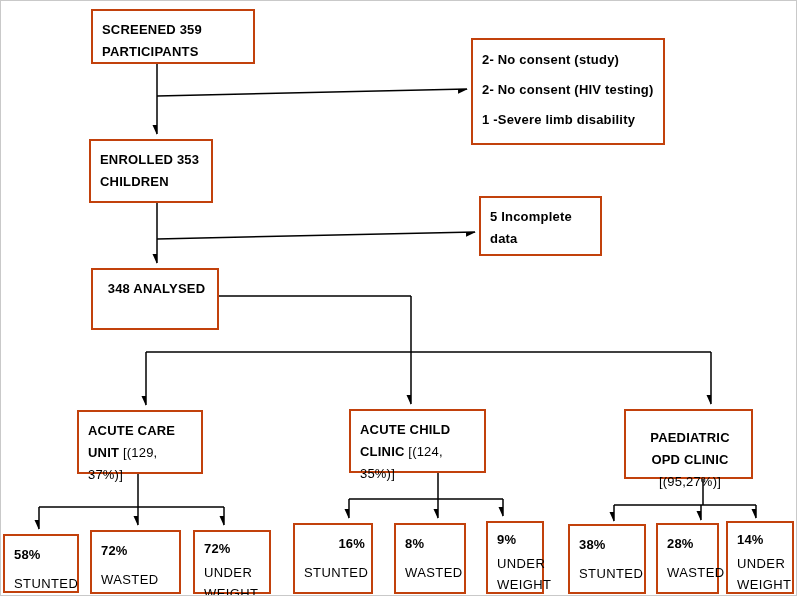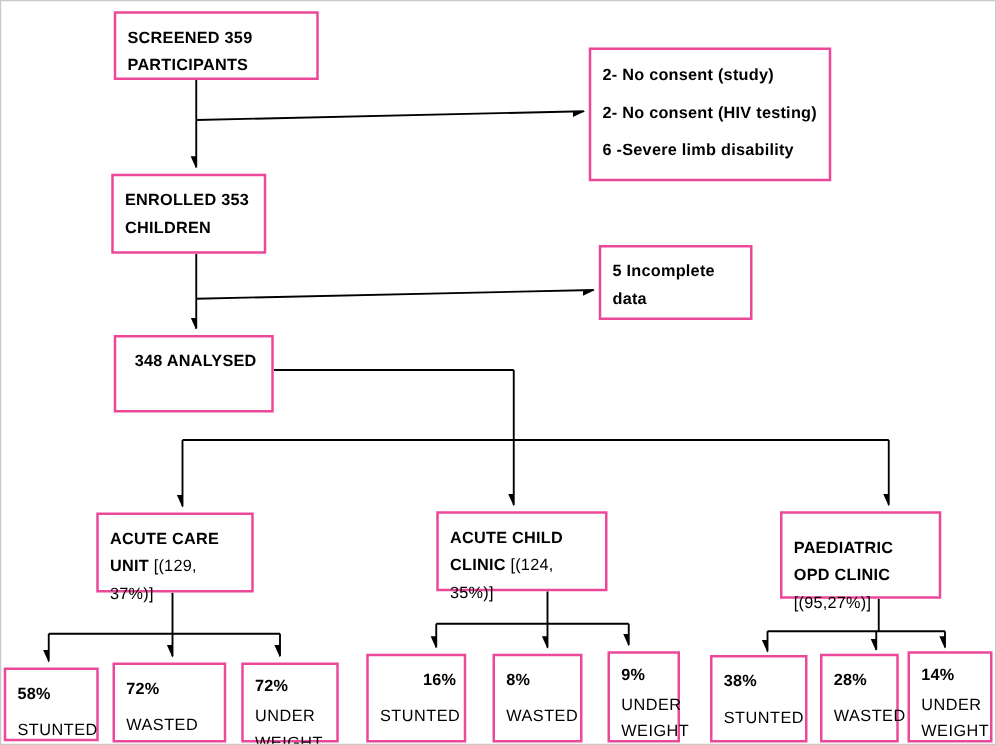--- a/index.html
+++ b/index.html
@@ -15,7 +15,7 @@
   .box {
     position:absolute;
     background:#fff;
-    border:2px solid #ec4899;
+    border:2px solid #c2410c;
     box-sizing:border-box;
     font-size:13px;
     font-weight:bold;

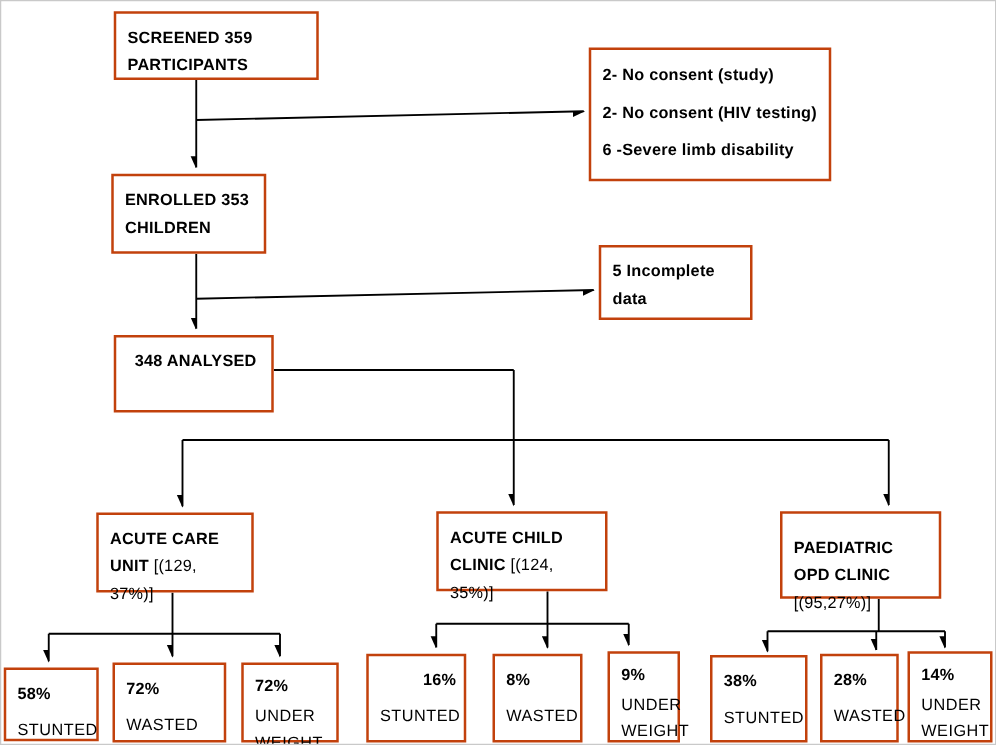--- a/index.html
+++ b/index.html
@@ -84,7 +84,7 @@
   <div class="box excl-box" style="left:470px; top:37px; width:194px; height:107px;">
     <div>2- No consent (study)</div>
     <div>2- No consent (HIV testing)</div>
-    <div>6 -Severe limb disability</div>
+    <div>1 -Severe limb disability</div>
   </div>
 
   <div class="box" style="left:88px; top:138px; width:124px; height:64px;">ENROLLED 353 CHILDREN</div>

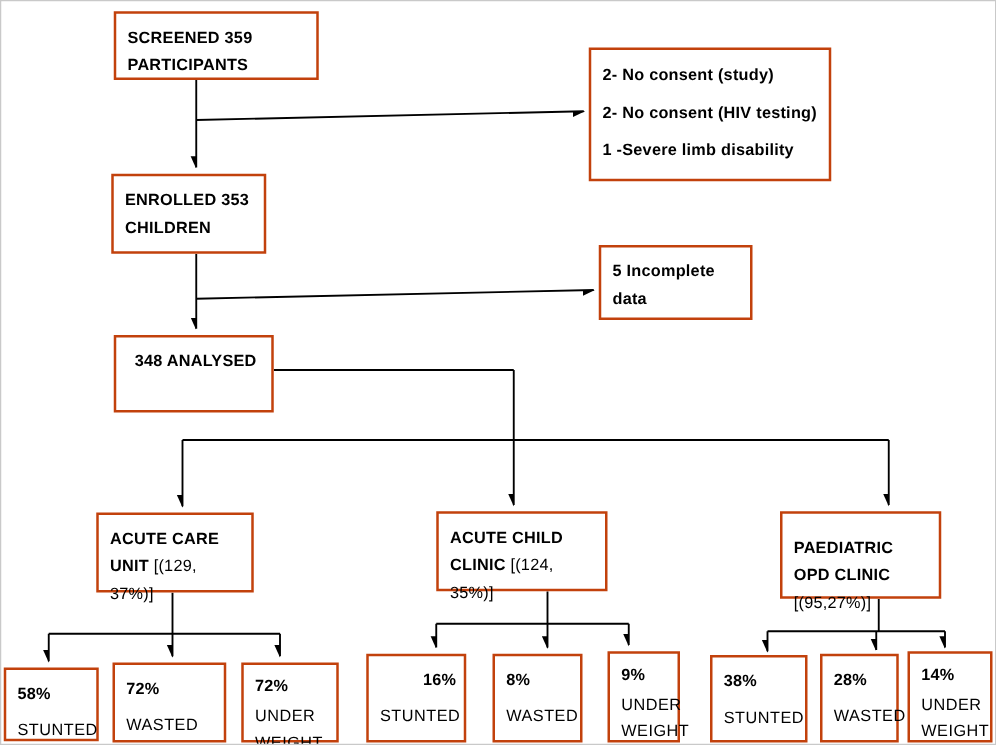--- a/index.html
+++ b/index.html
@@ -30,7 +30,7 @@
   .outcome-box .olabel { display:block; line-height:21px; letter-spacing:0.4px; }
   .tight { padding-top:6px; }
   .tight .pct { margin-bottom:2px; }
-  .paed-pad { padding-top:16px; }
+  .paed-pad { padding-top:16px;text-align:center; }
   #connectors { position:absolute; left:0; top:0; width:795px; height:594px; }
   line { stroke:#000; stroke-width:1.5; }
 </style>

